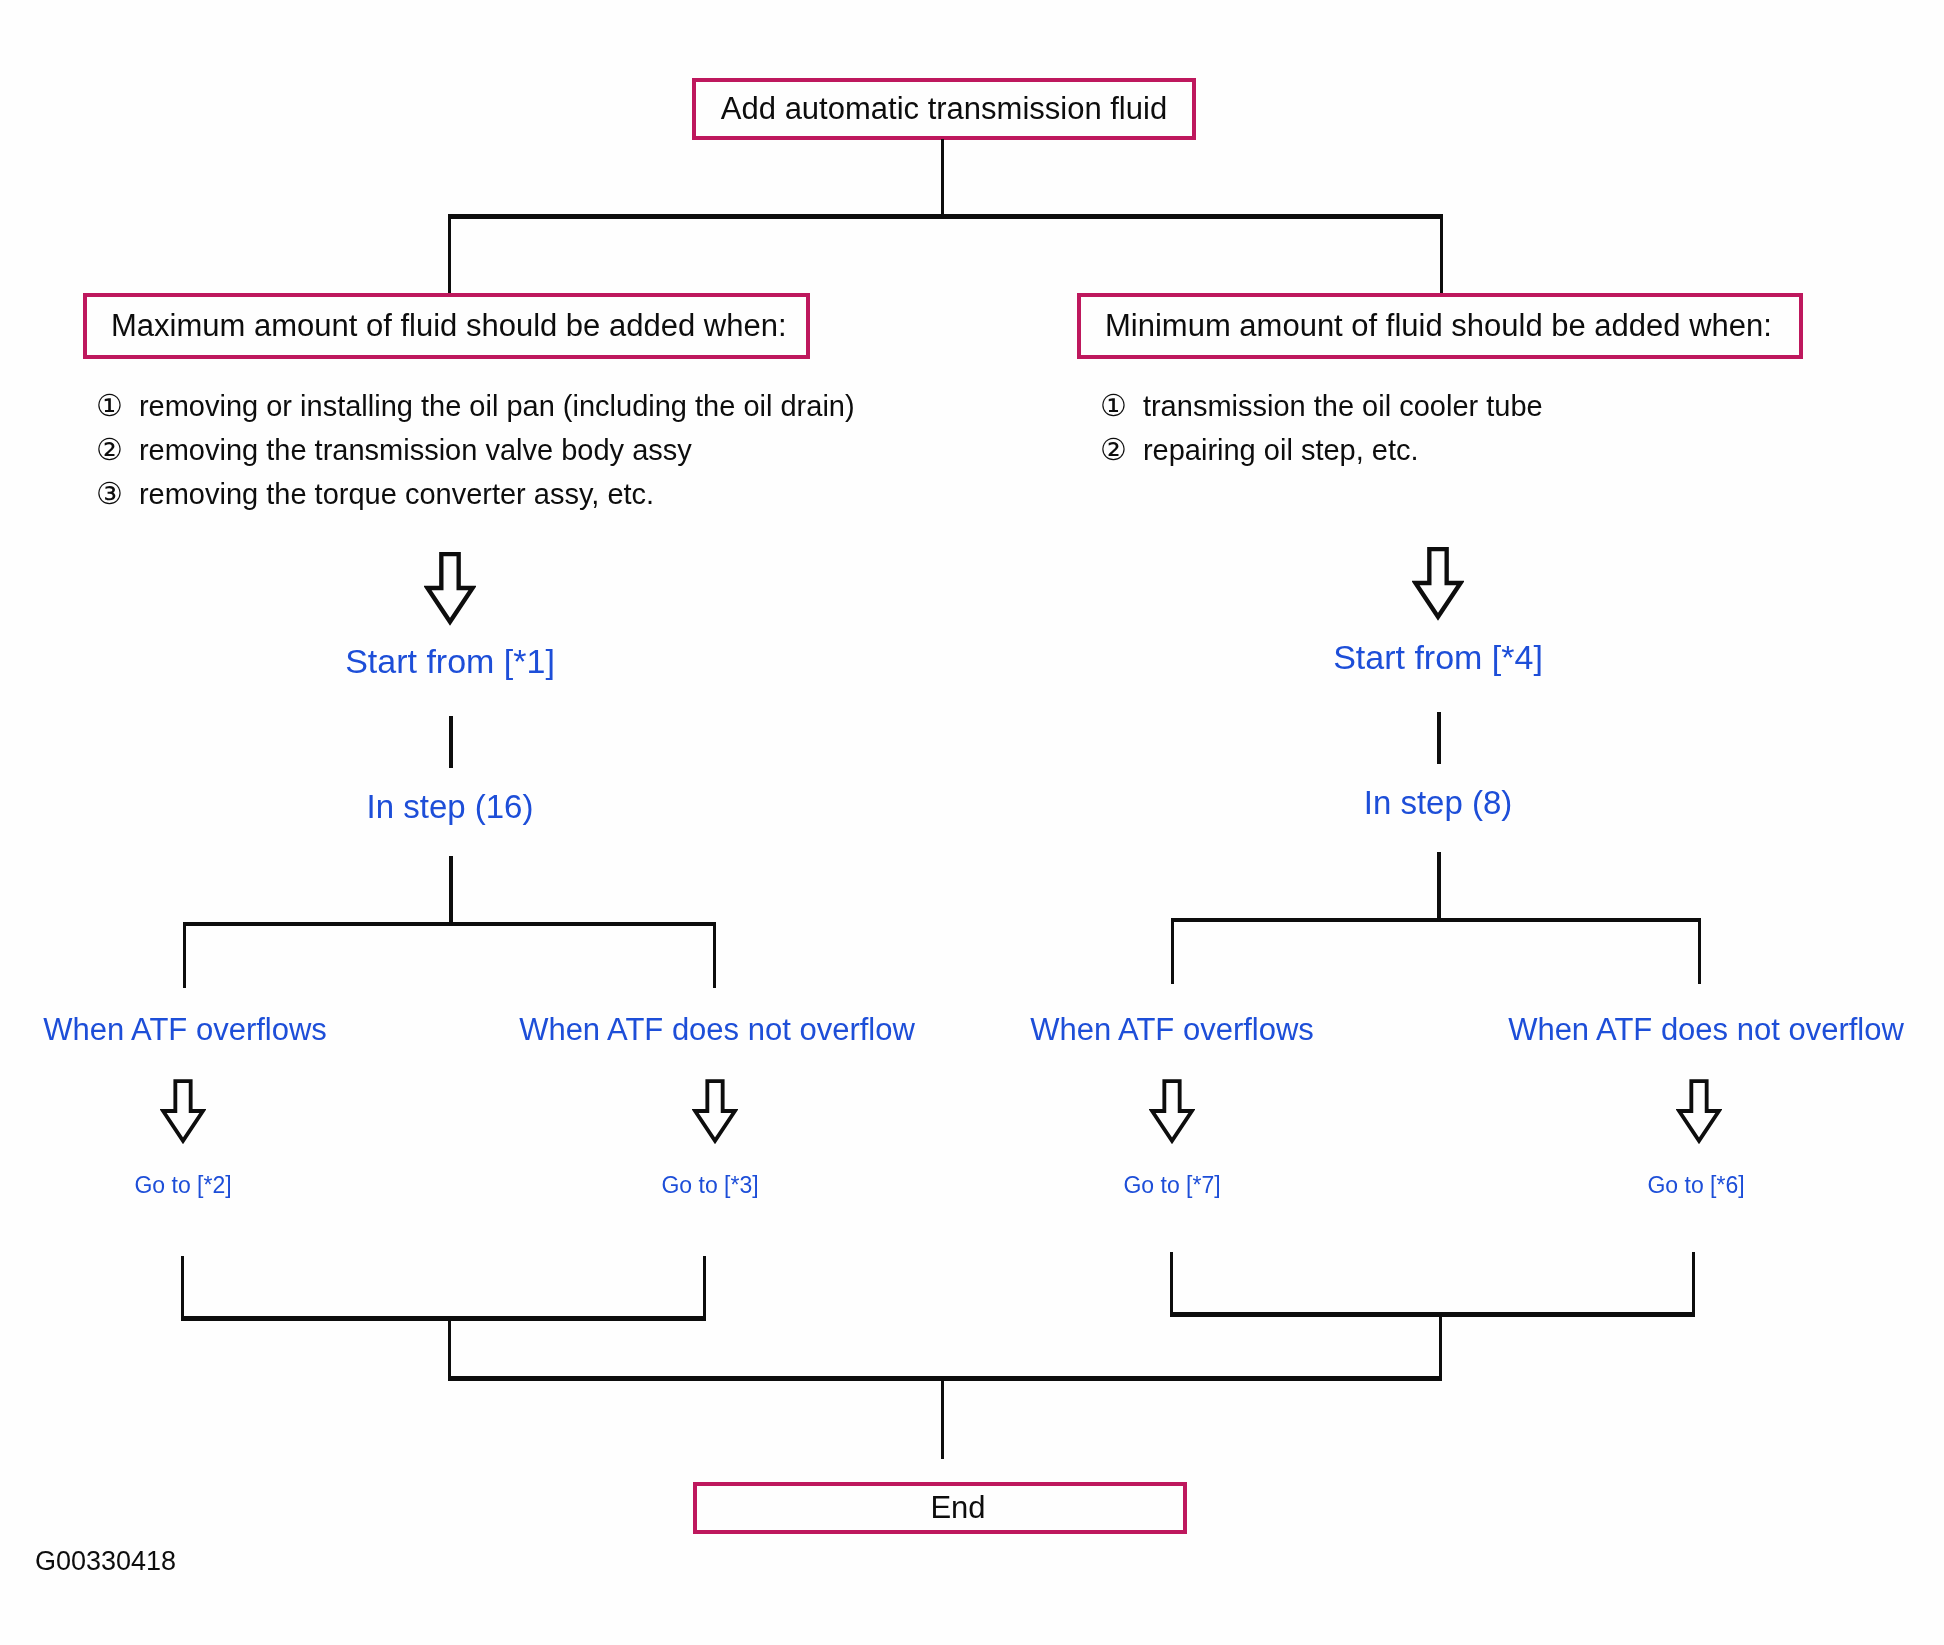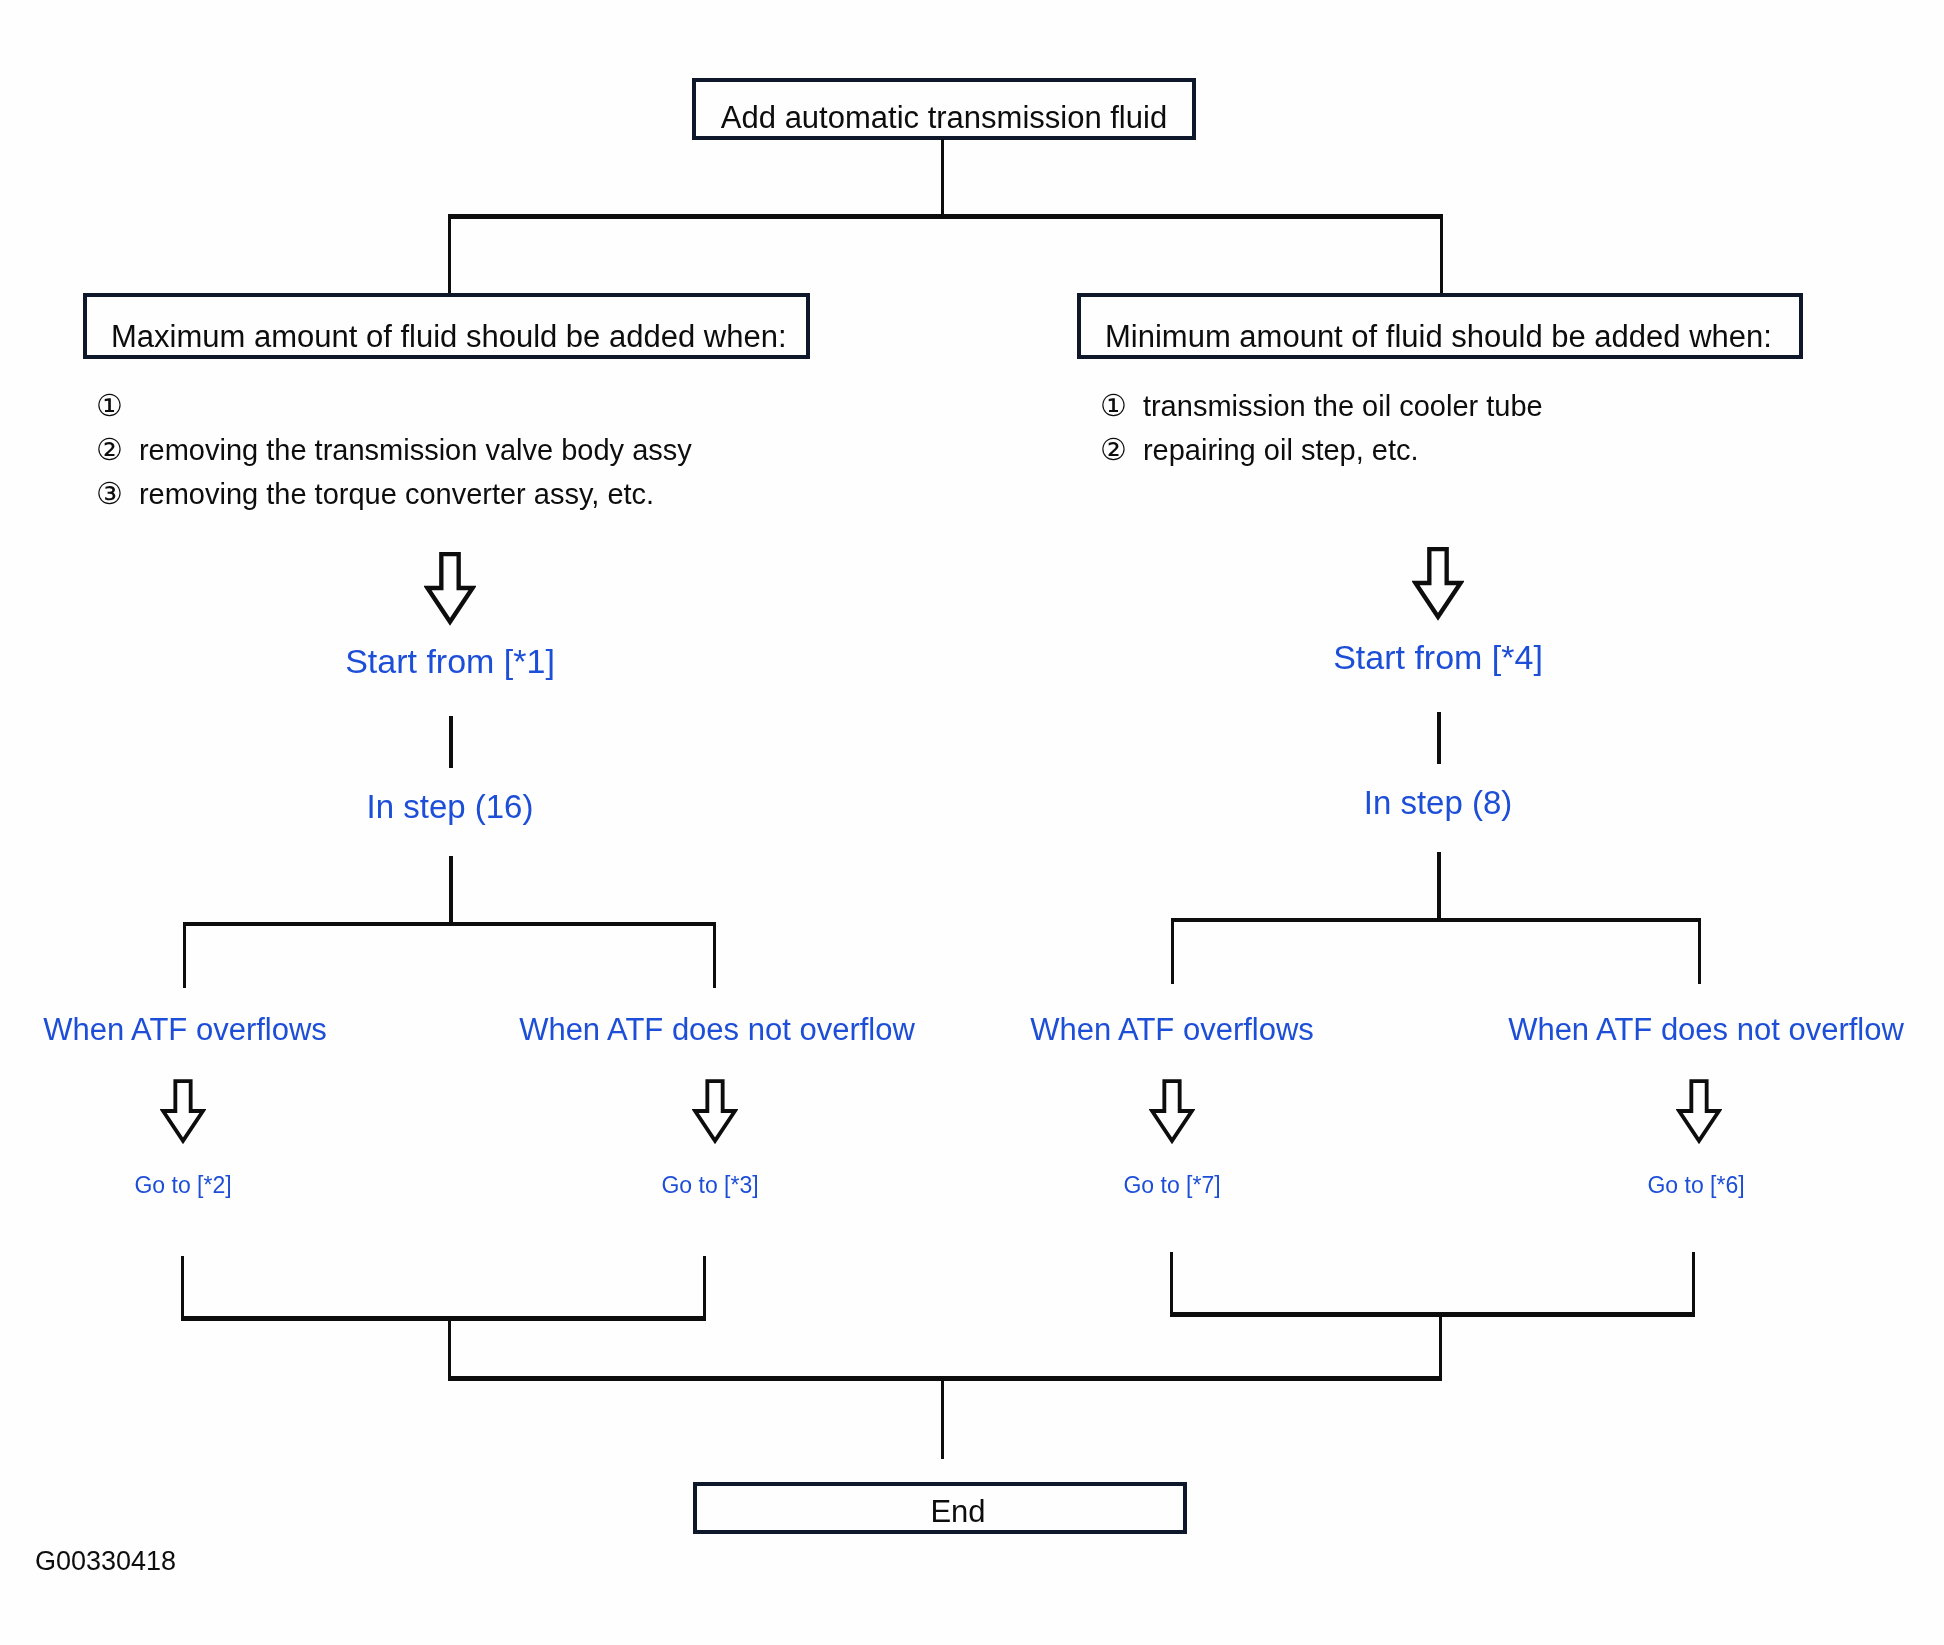--- a/index.html
+++ b/index.html
@@ -18,10 +18,10 @@
   }
   .box {
     position: absolute;
-    border: 4px solid #0f172a;
+    border: 4px solid #be185d;
     background: #fefefe;
     display: flex;
-    align-items: flex-end;
+    align-items: center;
     box-sizing: border-box;
   }
   .box.centered { justify-content: center; }

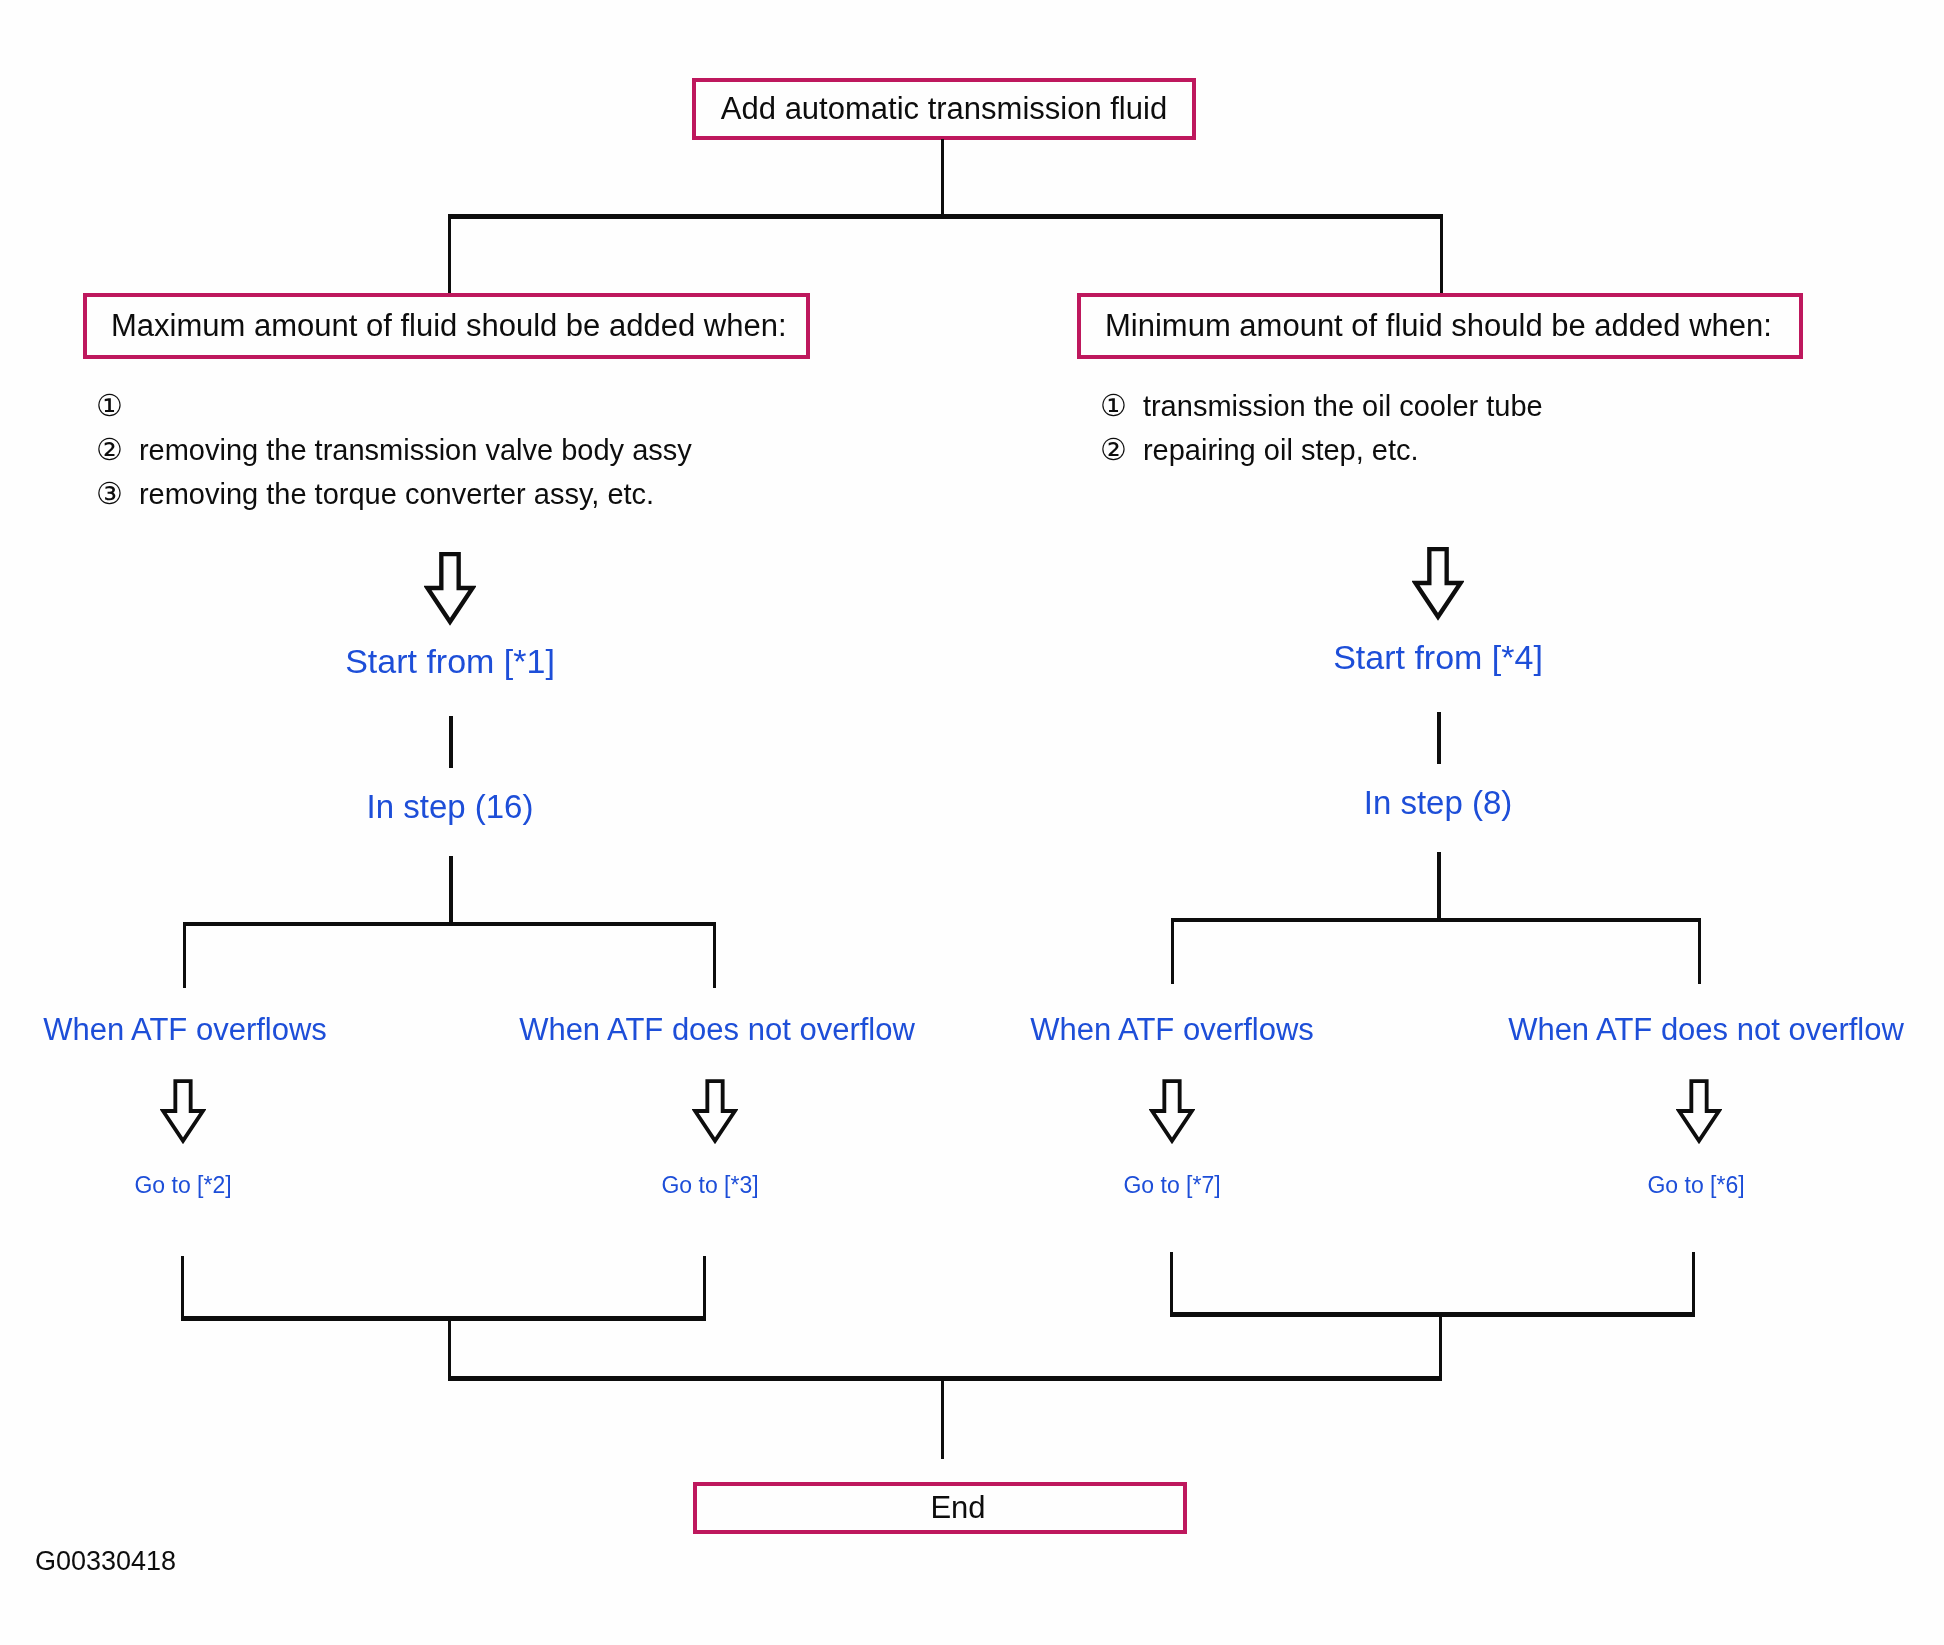--- a/index.html
+++ b/index.html
@@ -86,6 +86,7 @@
   <div class="list" style="left:96px; top:388px;">
     <div class="list-row">
       <span class="list-num">①</span>
+      <span>removing or installing the oil pan (including the oil drain)</span>
     </div>
     <div class="list-row">
       <span class="list-num">②</span>

